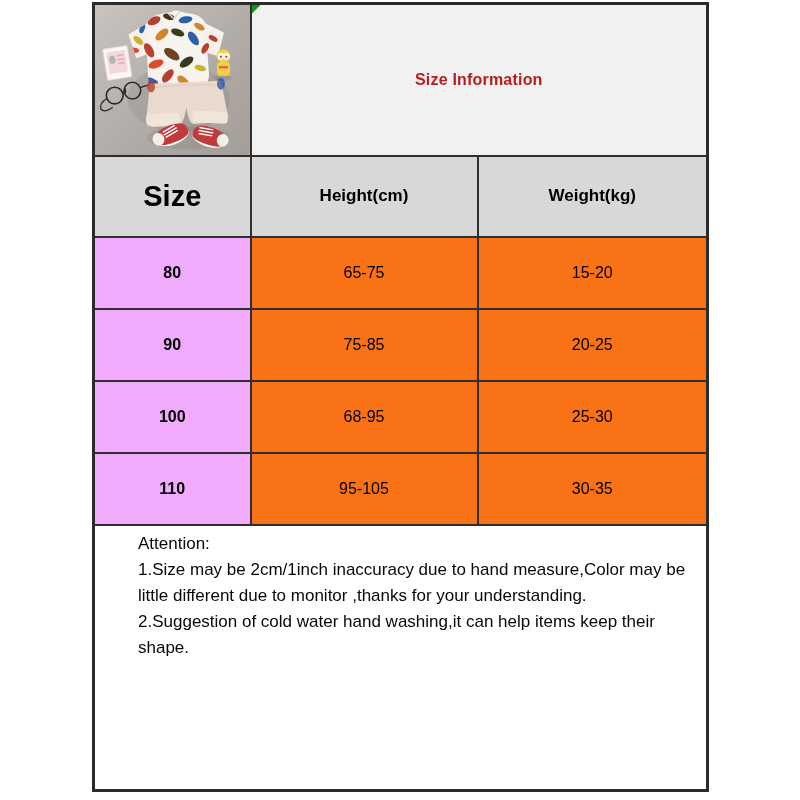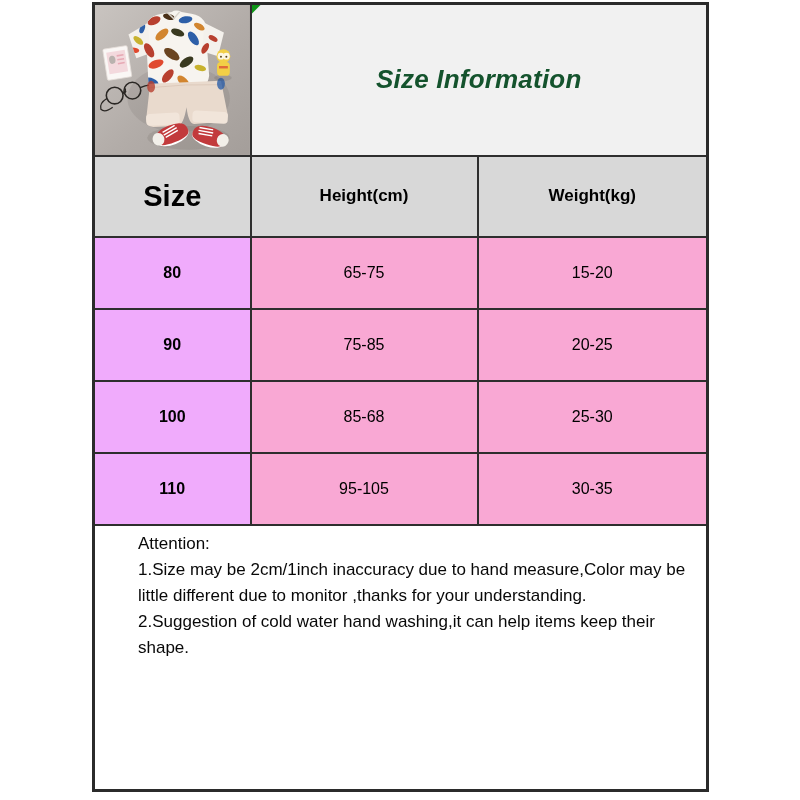--- a/index.html
+++ b/index.html
@@ -43,11 +43,10 @@
     vertical-align: middle;
   }
   .title-text {
-    font-size: 26px;
+    font-size: 16px;
     font-weight: bold;
-    color: #14532d;
+    color: #b91c1c;
     letter-spacing: 0.2px;
-    font-style: italic;
   }
   .corner-marker {
     position: absolute;

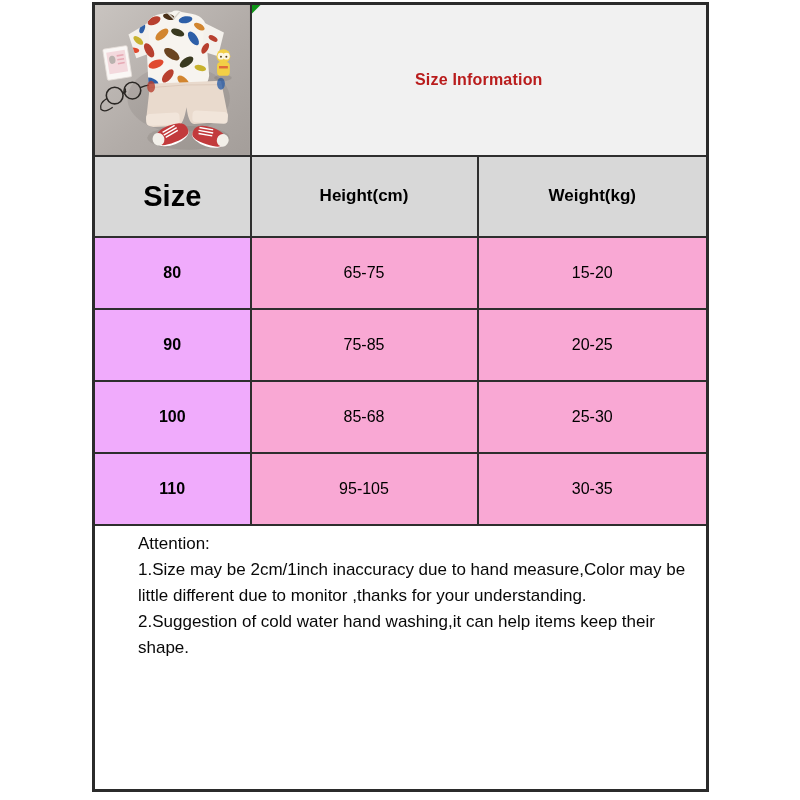--- a/index.html
+++ b/index.html
@@ -69,7 +69,7 @@
     font-weight: bold;
   }
   .val-cell {
-    background: #f9a8d4;
+    background: #f97316;
     text-align: center;
     vertical-align: middle;
     font-size: 16px;

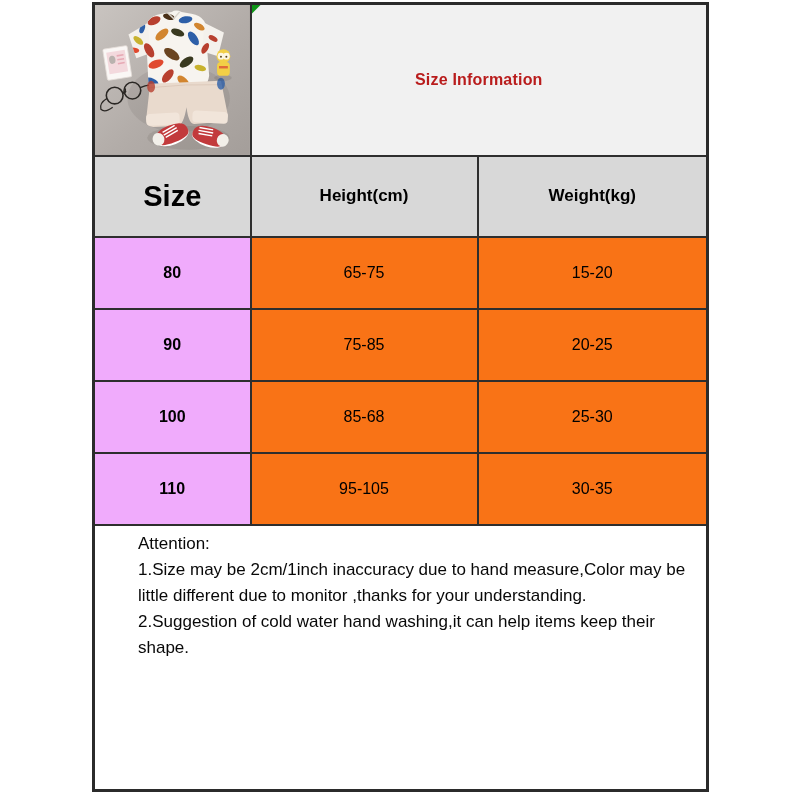--- a/index.html
+++ b/index.html
@@ -232,7 +232,7 @@
     </tr>
     <tr class="data-row">
       <td class="size-cell">100</td>
-      <td class="val-cell">85-68</td>
+      <td class="val-cell">68-95</td>
       <td class="val-cell">25-30</td>
     </tr>
     <tr class="data-row">

